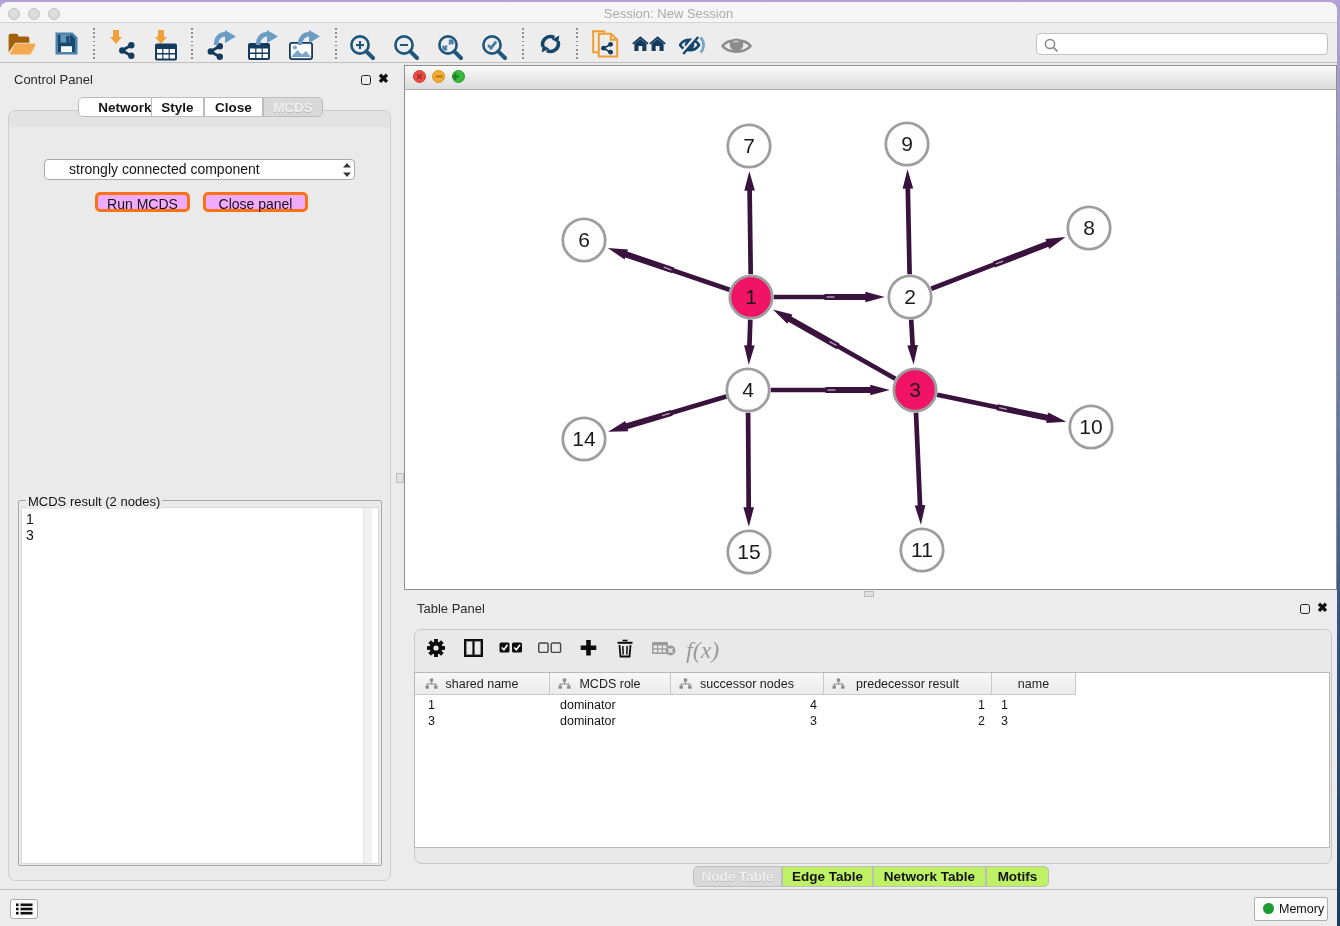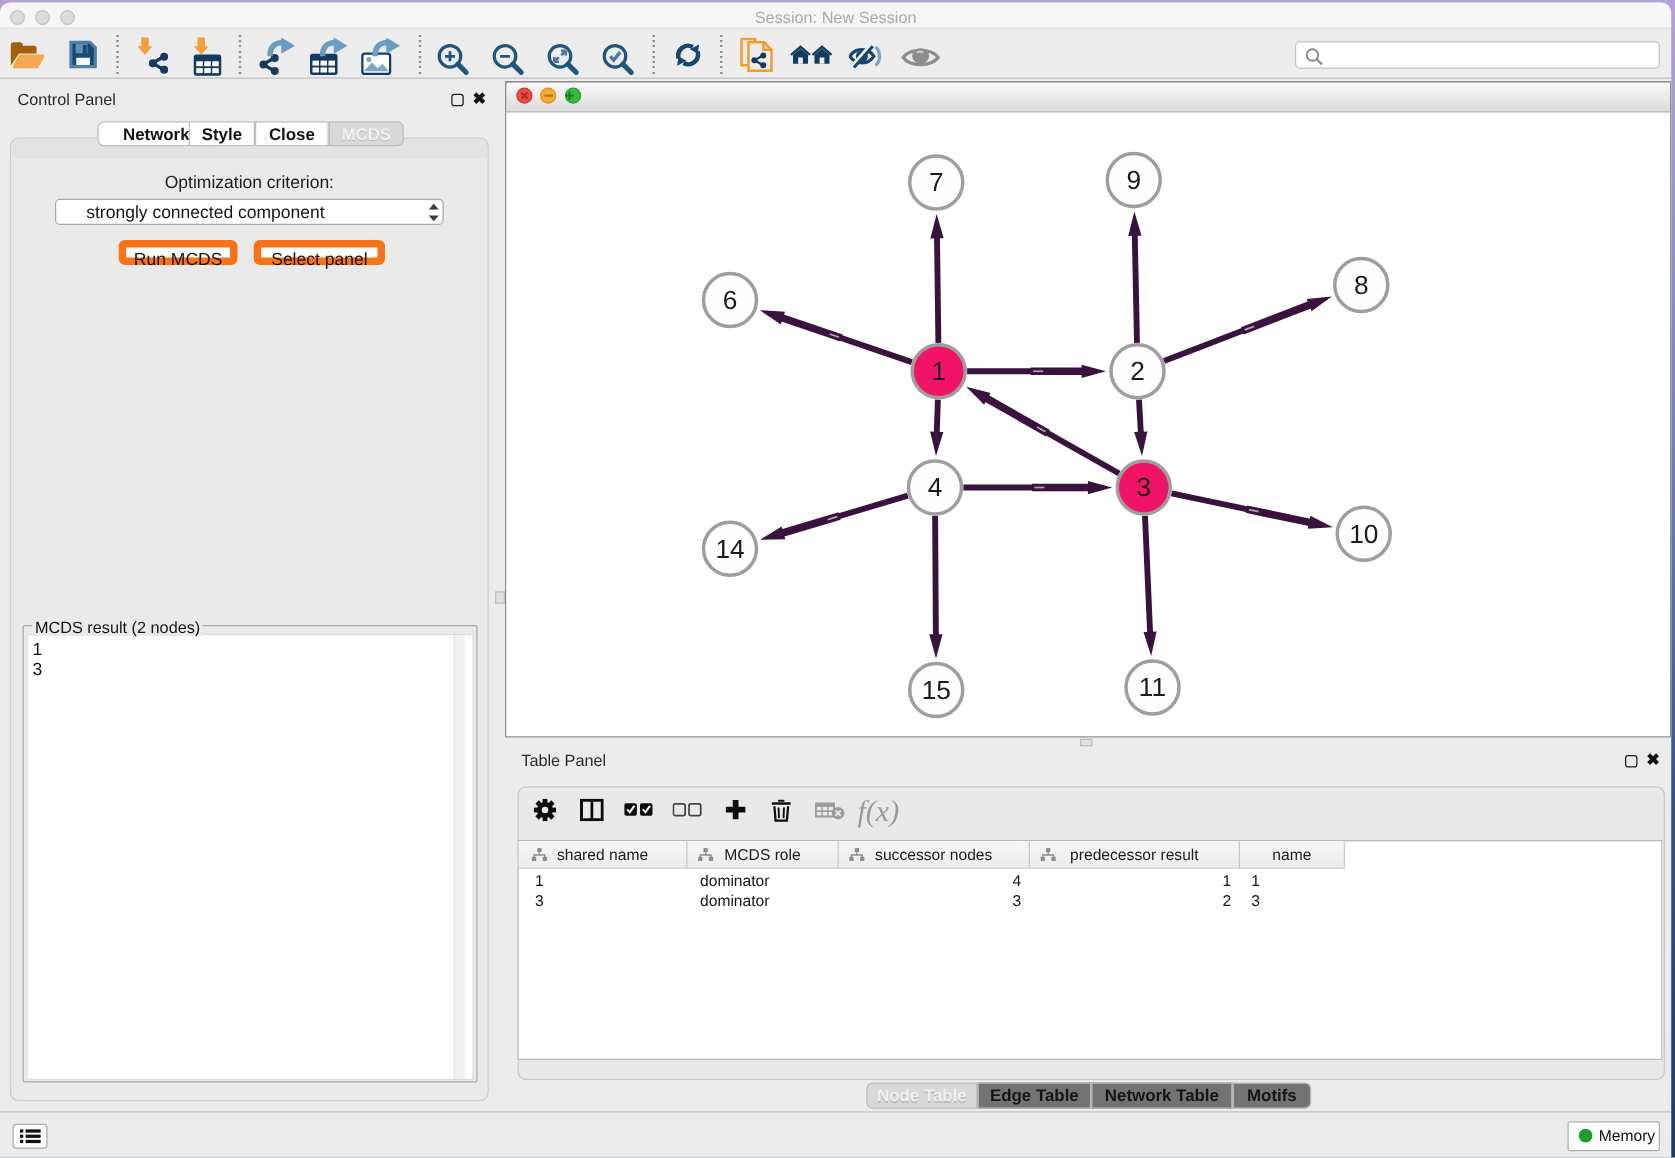--- a/index.html
+++ b/index.html
@@ -231,7 +231,6 @@
 <div class="abs tab" style="left:151px;width:53px">Style</div>
 <div class="abs tab" style="left:204px;width:59px">Close</div>
 <div class="abs tab tabsel" style="left:263px;width:60px;border-radius:0 5px 5px 0">MCDS</div>
-<div class="abs" id="optlabel">Optimization criterion:</div>
 <div class="abs" id="combo">strongly connected component</div>
 <svg class="abs" style="left:341px;top:163px" width="12" height="14" viewBox="0 0 12 14">
         <path d="M6 0 L10 4.6 H2 Z M6 14 L2 9.4 H10 Z" fill="#3a3a3a"></path>

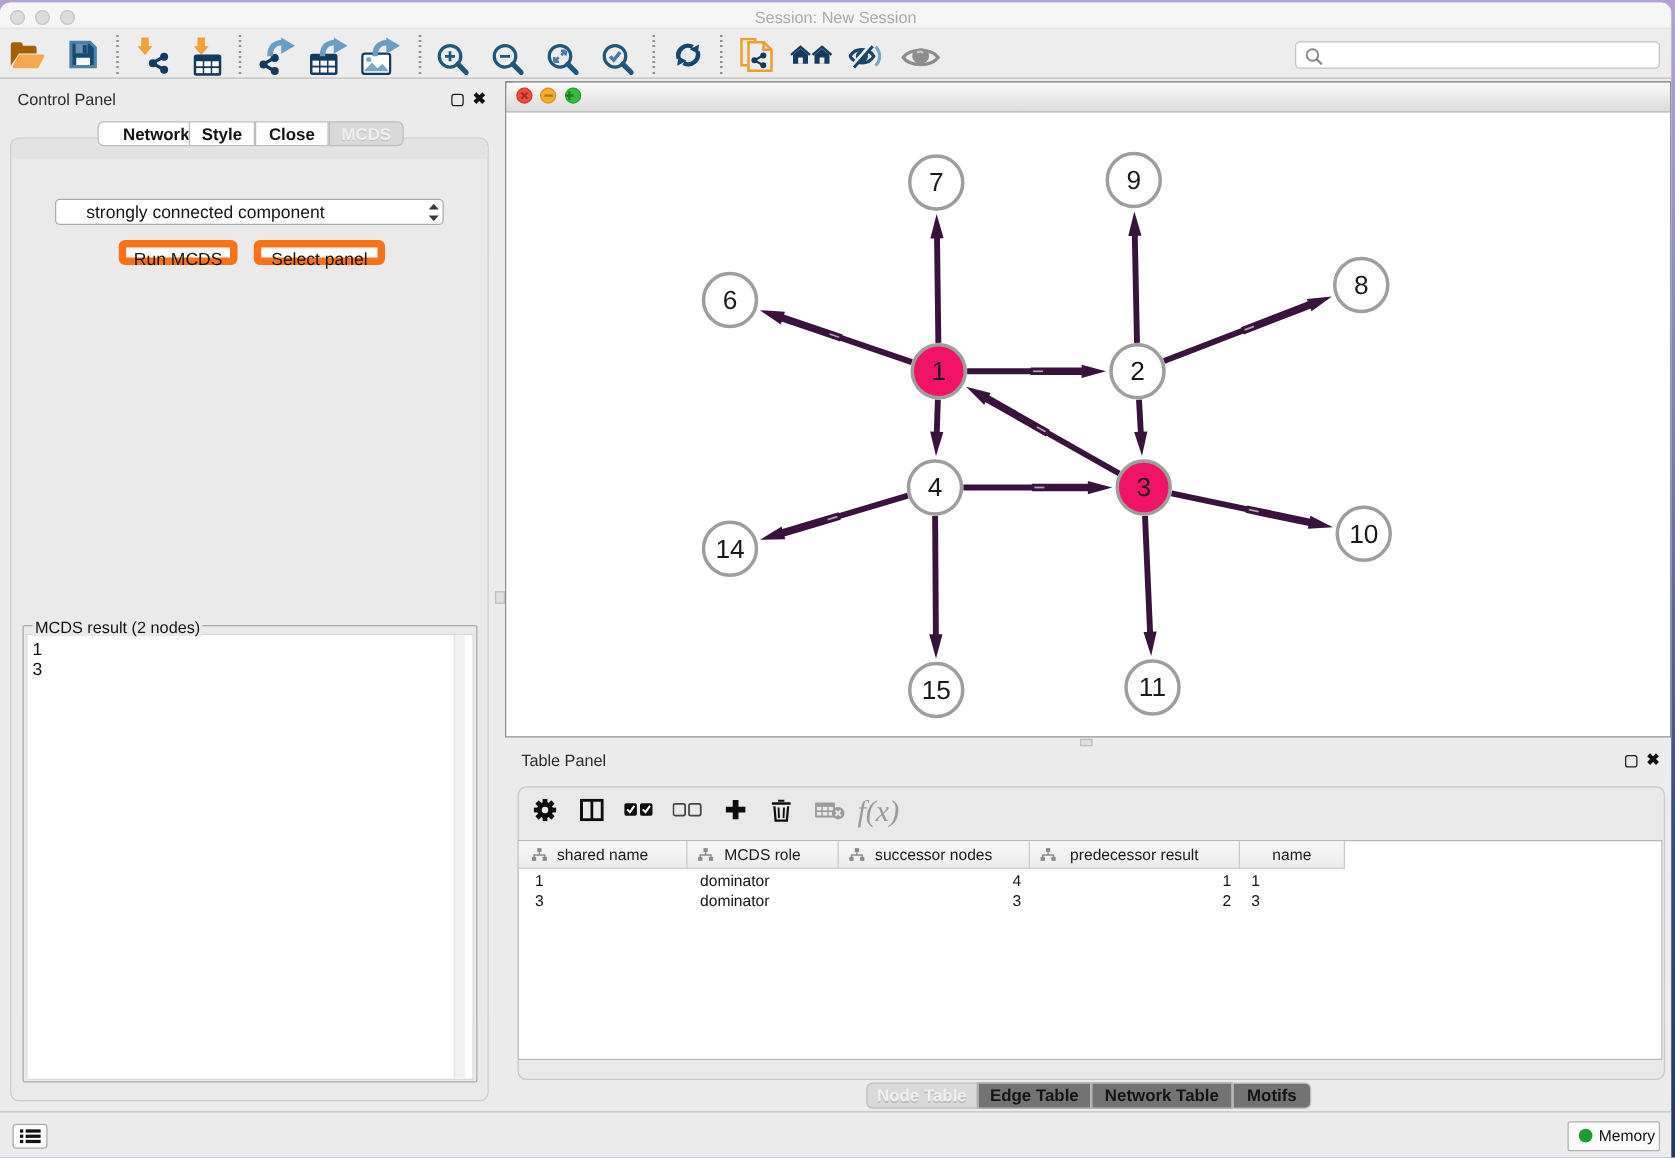--- a/index.html
+++ b/index.html
@@ -23,7 +23,7 @@
 .tabsel{background:#d9d9d9;color:#f0f0f0;text-shadow:0 1px 0 #bbb}
 #optlabel{left:8px;top:137px;width:383px;text-align:center;font-size:14px;color:#1c1c1c}
 #combo{left:44px;top:159px;width:311px;height:21px;background:#fff;border:1px solid #a9a9a9;border-radius:4px;font-size:14px;color:#141414;line-height:19px;padding-left:24px}
-.btn{top:192px;height:20px;background:#ffffff;border:6px solid #f97316;border-radius:5px;font-size:14px;color:#141414;text-align:center;line-height:18px}
+.btn{top:192px;height:20px;background:#f0abfc;border:3px solid #f97316;border-radius:5px;font-size:14px;color:#141414;text-align:center;line-height:18px}
 #fieldset{left:18px;top:500px;width:364px;height:366px;border:1px solid #a8a8a8;border-radius:2px}
 #fslegend{left:26px;top:494px;background:#eaeaea;font-size:13px;color:#141414;padding:0 2px}
 #fswhite{left:21px;top:507px;width:358px;height:357px;background:#fff;border:1px solid #d9d9d9;font-size:14px;color:#111;line-height:16px;padding:3px 0 0 4px}

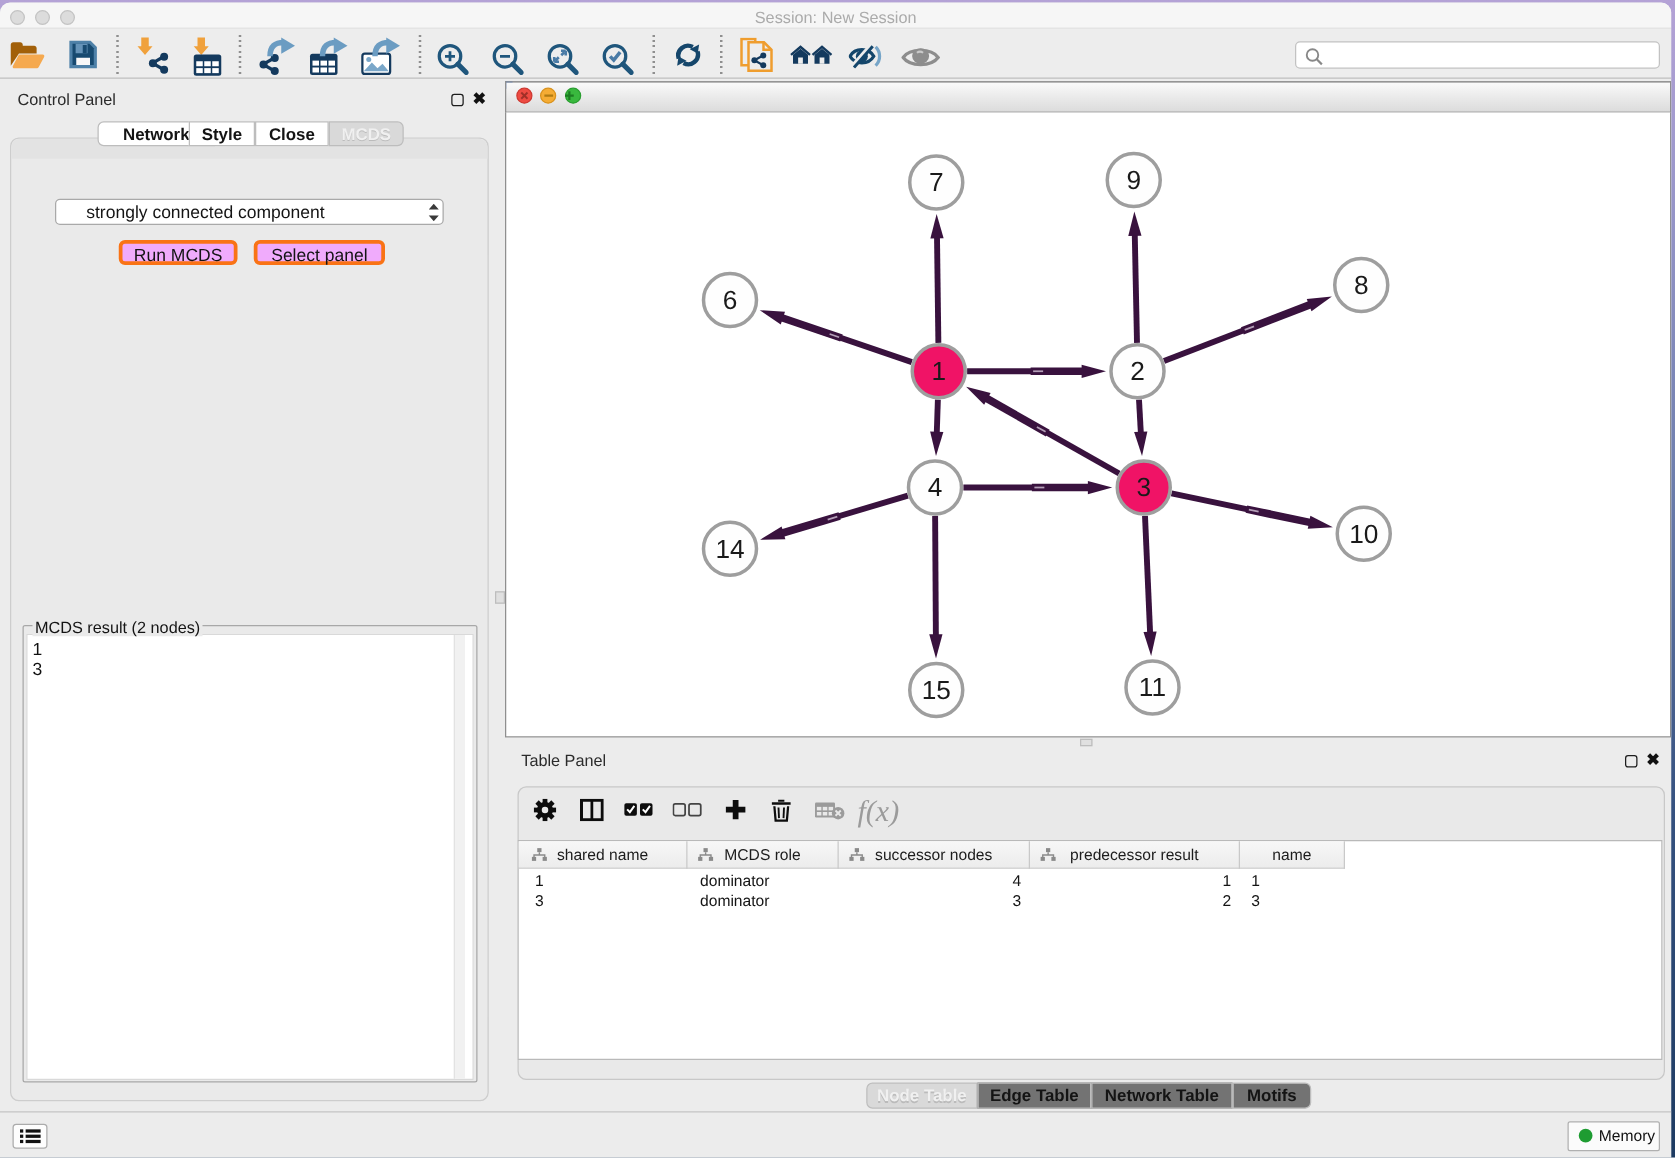--- a/index.html
+++ b/index.html
@@ -236,7 +236,7 @@
         <path d="M6 0 L10 4.6 H2 Z M6 14 L2 9.4 H10 Z" fill="#3a3a3a"></path>
       </svg>
 <div class="abs btn" style="left:95px;width:95px">Run MCDS</div>
-<div class="abs btn" style="left:203px;width:105px">Select panel</div>
+<div class="abs btn" style="left:203px;width:105px">Close panel</div>
 <div class="abs" id="fieldset"></div>
 <div class="abs" id="fswhite">1<br>3</div>
 <div class="abs" id="fsscroll"></div>

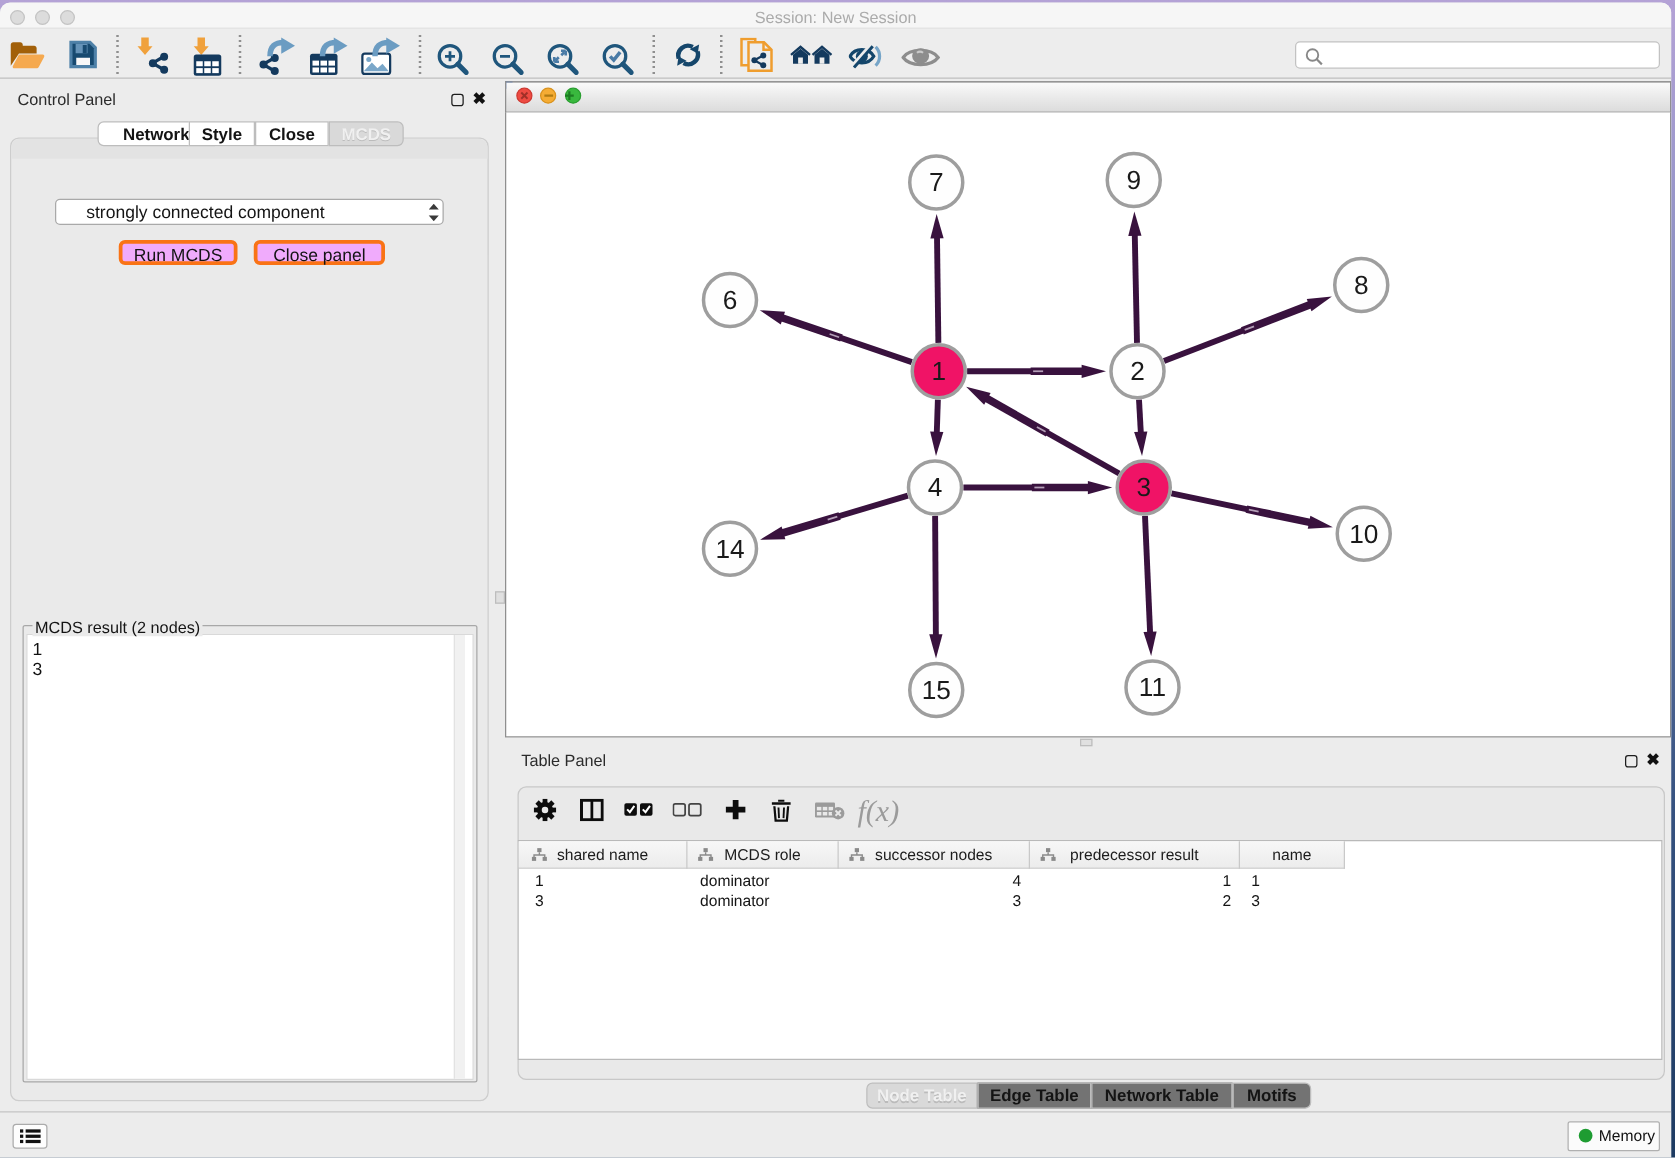--- a/index.html
+++ b/index.html
@@ -44,7 +44,7 @@
 .th{top:673px;height:22px;border-right:1px solid #c9c9c9;font-size:12.5px;color:#1c1c1c;text-align:center;line-height:22px}
 .td{font-size:12.5px;color:#141414;height:16px;line-height:16px}
 
-.btab{top:866px;height:21px;background:#737373;border:1px solid #bdbdbd;font-size:13.5px;font-weight:bold;color:#141414;text-align:center;line-height:20px}
+.btab{top:866px;height:21px;background:#bef264;border:1px solid #bdbdbd;font-size:13.5px;font-weight:bold;color:#141414;text-align:center;line-height:20px}
 .btab.tabsel{background:#d9d9d9;color:#f0f0f0}
 
 #statusbar{left:0;top:889px;width:1337px;height:37px;background:#ececec;border-top:1px solid #c3c3c3}

